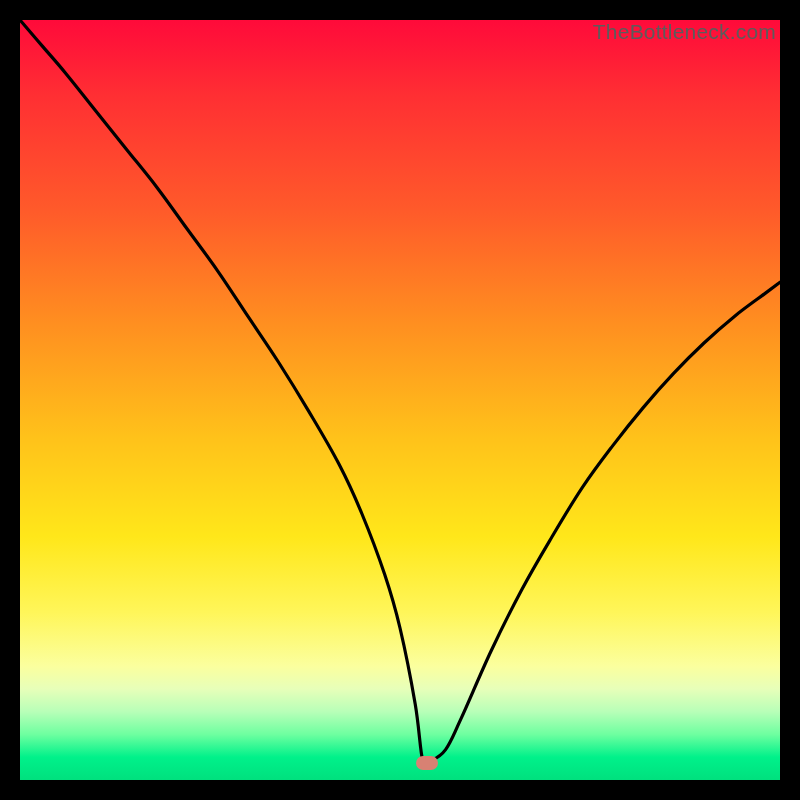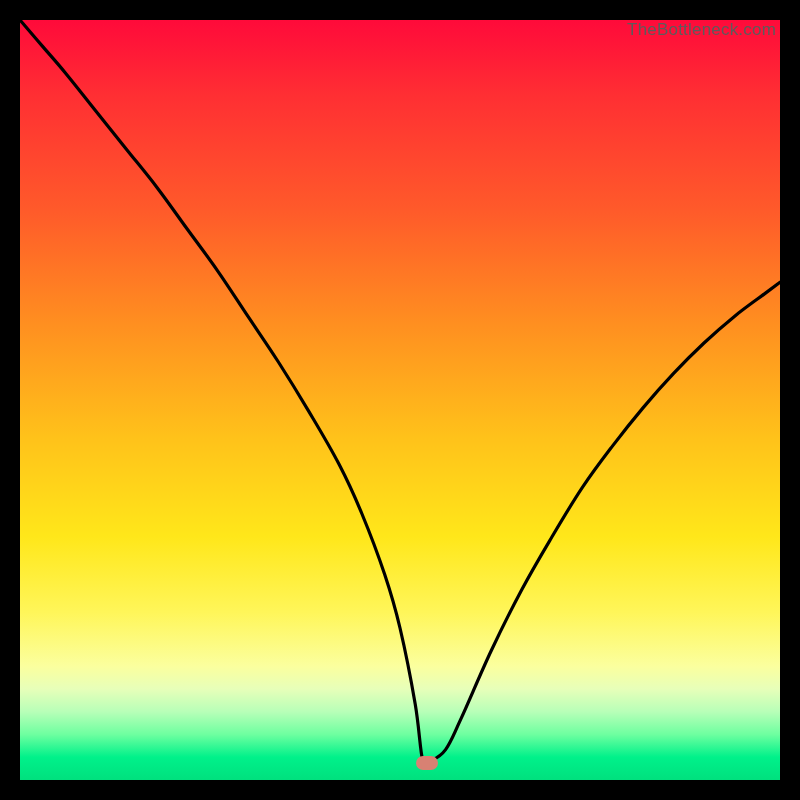--- a/index.html
+++ b/index.html
@@ -45,7 +45,7 @@
     top: 0px;
     right: 4px;
     color: #5c5c5c;
-    font-size: 17px;
+    font-size: 21px;
     letter-spacing: 0.2px;
     user-select: none;
   }

